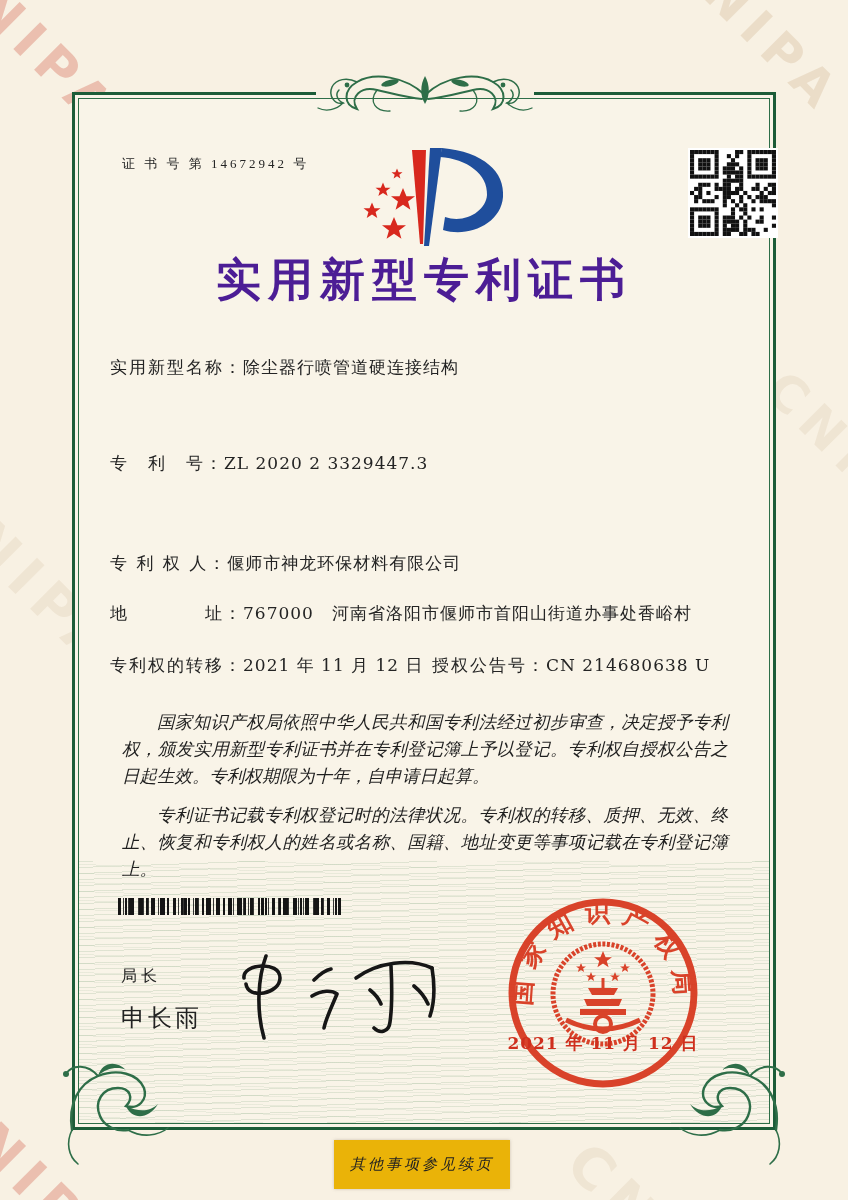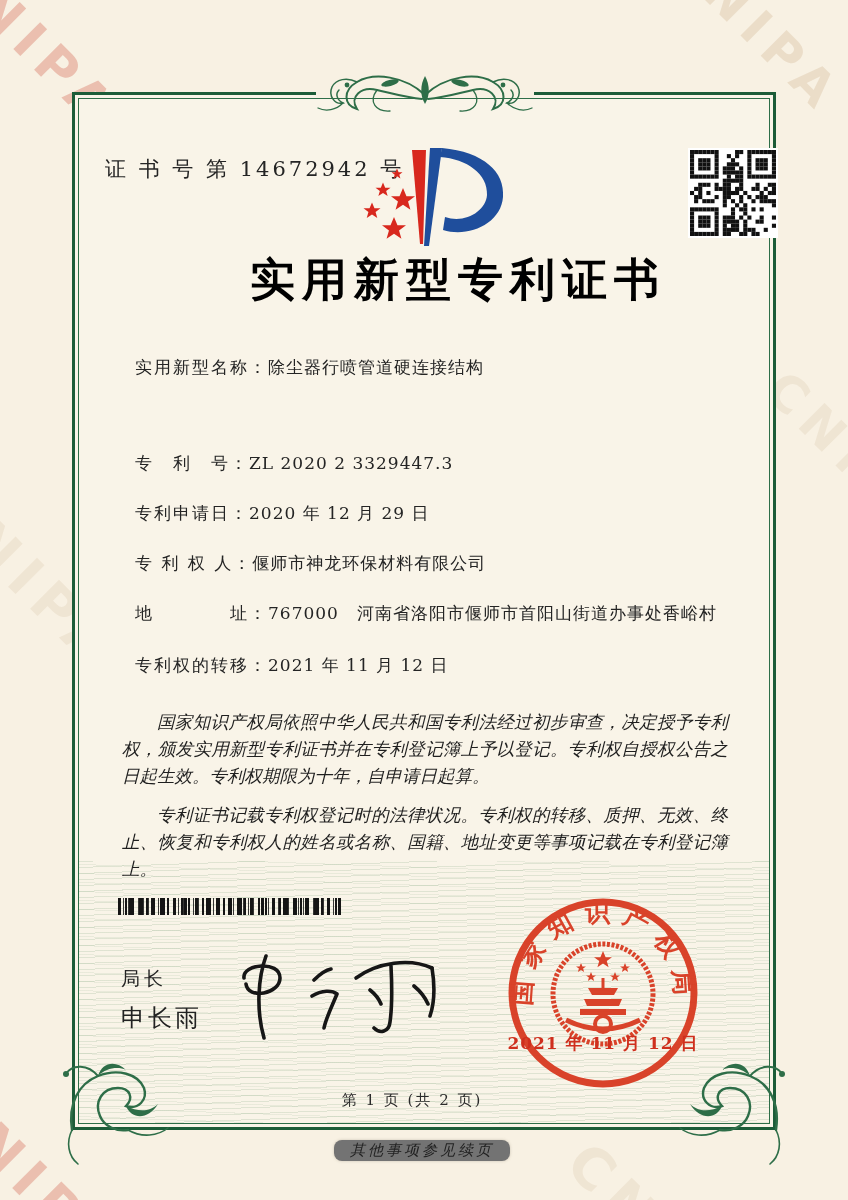--- a/index.html
+++ b/index.html
@@ -45,8 +45,8 @@
 
   
   .cert-no{
-    position:absolute;left:105px;top:155px;z-index:4;
-    font-size:21px;letter-spacing:3px;color:#242424;
+    position:absolute;left:122px;top:155px;z-index:4;
+    font-size:13px;letter-spacing:3px;color:#242424;font-family:Liberation Serif, serif;
   }
   .logo{position:absolute;left:352px;top:140px;z-index:4;}
   .qr{position:absolute;left:688px;top:148px;z-index:4;background:#fff;padding:2px;}

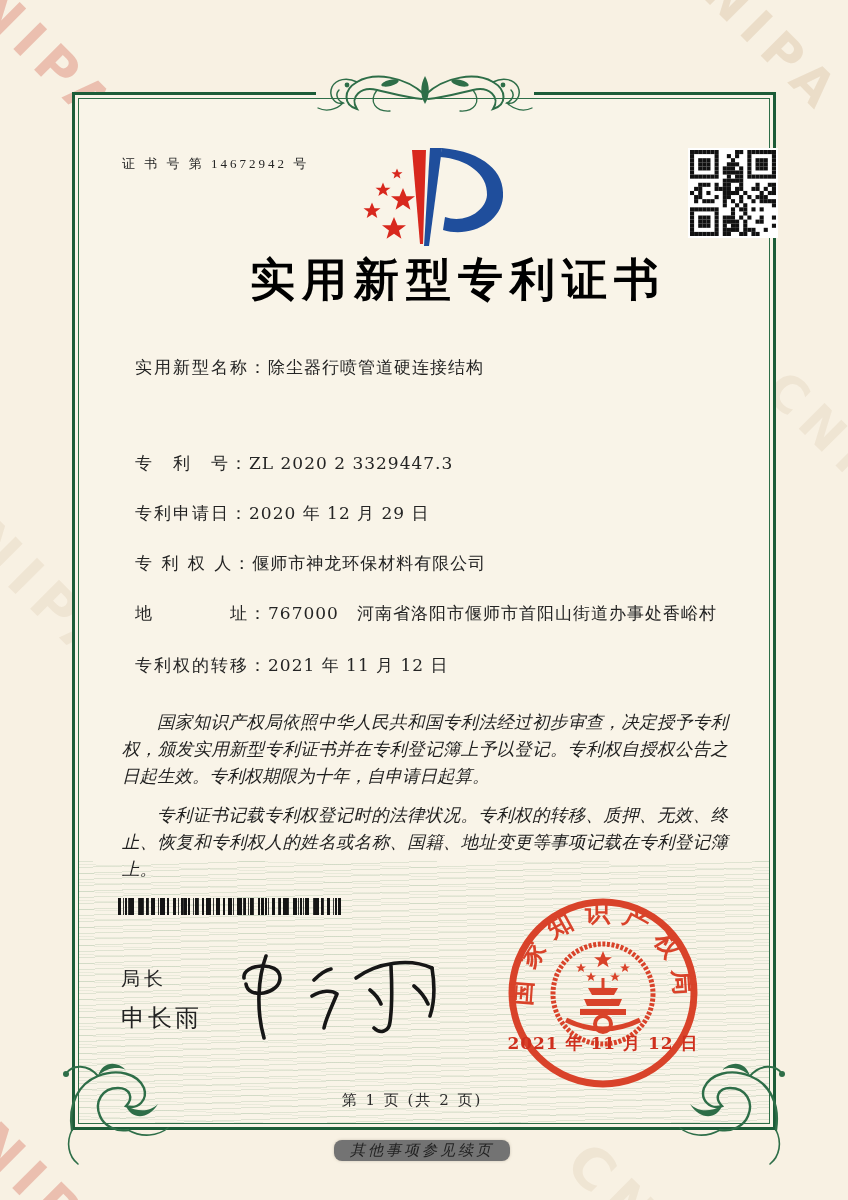--- a/index.html
+++ b/index.html
@@ -52,7 +52,7 @@
   .qr{position:absolute;left:688px;top:148px;z-index:4;background:#fff;padding:2px;}
   .title{
     position:absolute;left:72px;top:250px;width:704px;z-index:4;
-    text-align:center;font-size:45px;font-weight:bold;letter-spacing:7px;color:#000000;padding-left:34px;
+    text-align:center;font-size:45px;font-weight:bold;letter-spacing:7px;color:#4c1d95;
   }
   .row{
     position:absolute;left:110px;width:640px;z-index:4;

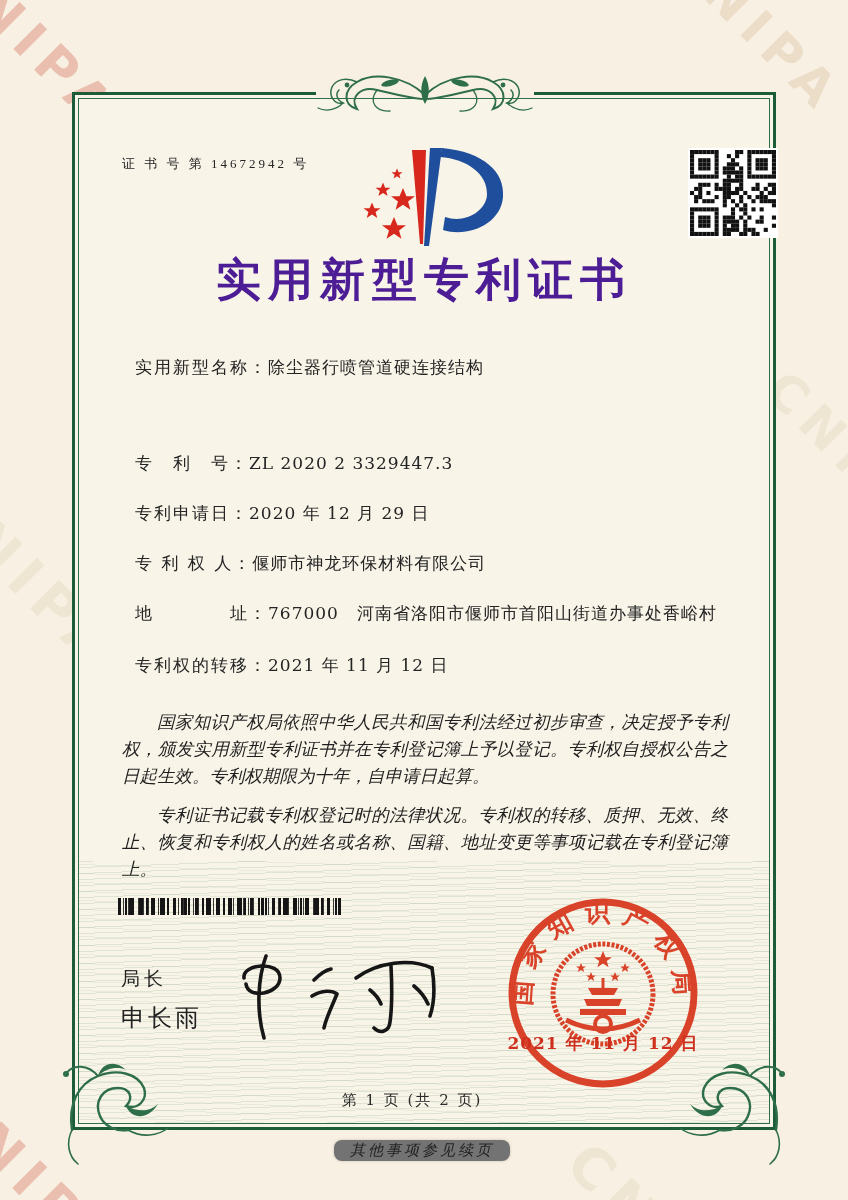--- a/index.html
+++ b/index.html
@@ -58,7 +58,7 @@
     position:absolute;left:110px;width:640px;z-index:4;
     font-size:17px;color:#242424;letter-spacing:1px;white-space:nowrap;
   }
-  .row .lbl{letter-spacing:2px;margin-left:25px;}
+  .row .lbl{letter-spacing:2px;}
   .row .second{position:absolute;left:322px;top:0;}
   .legal{
     position:absolute;left:110px;top:697px;width:630px;z-index:4;

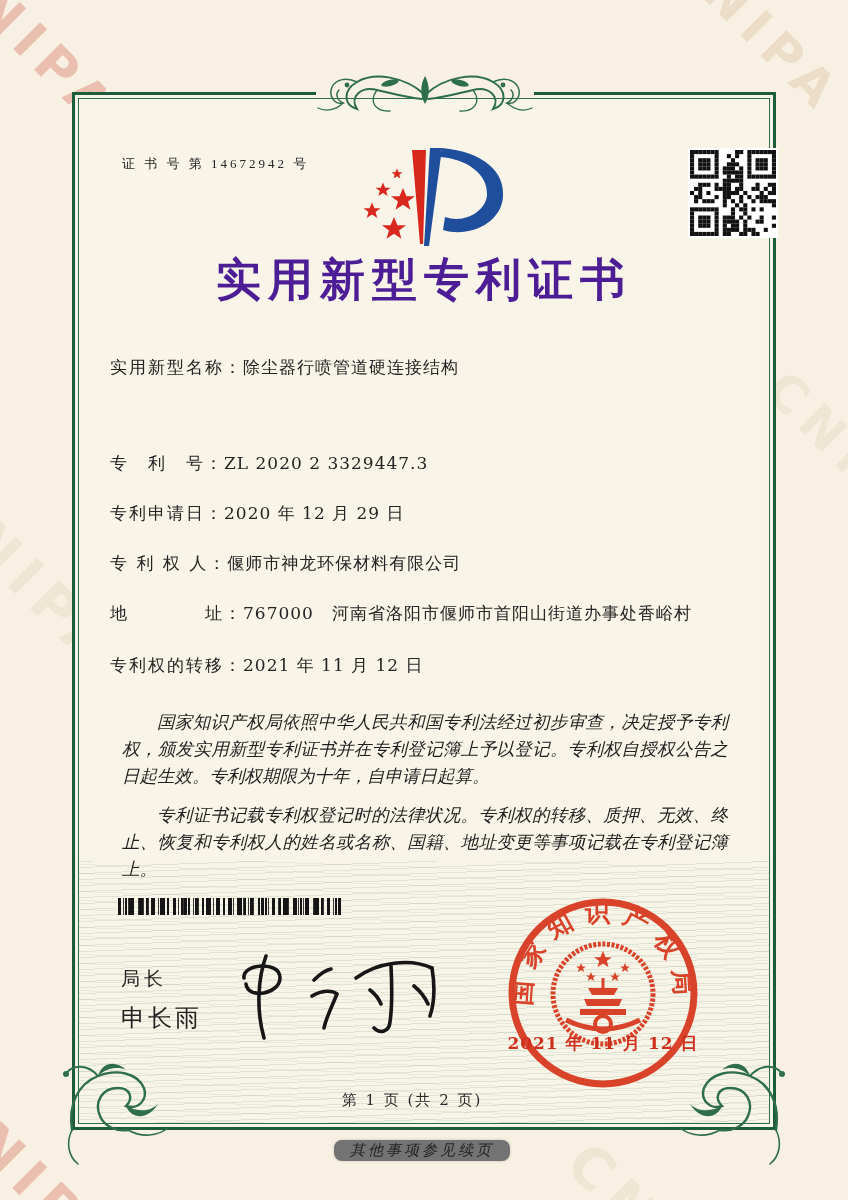--- a/index.html
+++ b/index.html
@@ -417,9 +417,6 @@
   <div class="row" style="top:452px;">
     <span class="lbl">专　利　号：</span><span>ZL 2020 2 3329447.3</span>
   </div>
-  <div class="row" style="top:502px;">
-    <span class="lbl">专利申请日：</span><span>2020 年 12 月 29 日</span>
-  </div>
   <div class="row" style="top:552px;">
     <span class="lbl">专 利 权 人：</span><span>偃师市神龙环保材料有限公司</span>
   </div>

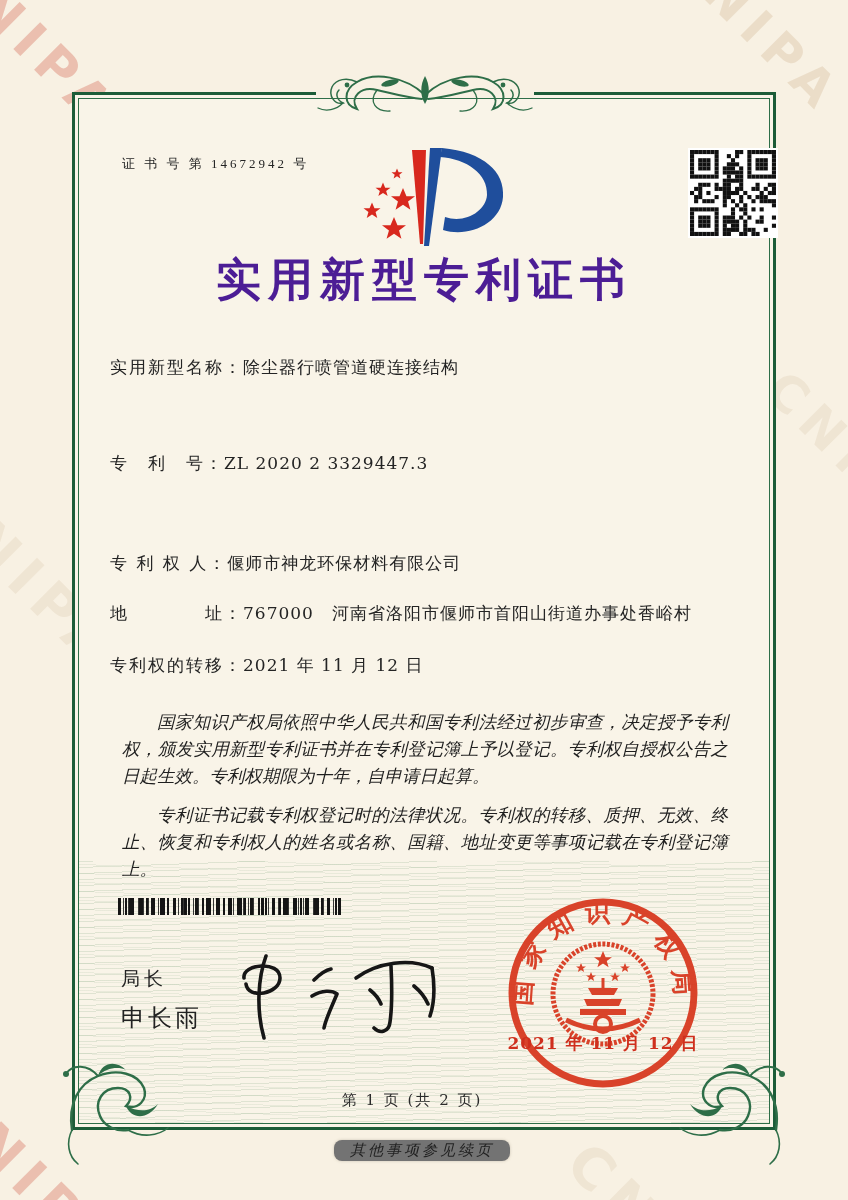--- a/index.html
+++ b/index.html
@@ -425,6 +425,9 @@
   </div>
   <div class="row" style="top:654px;">
     <span class="lbl">专利权的转移：</span><span>2021 年 11 月 12 日</span>
+    <span class="second">
+      <span class="lbl">授权公告号：</span><span>CN 214680638 U</span>
+    </span>
   </div>
 
   <div class="legal">

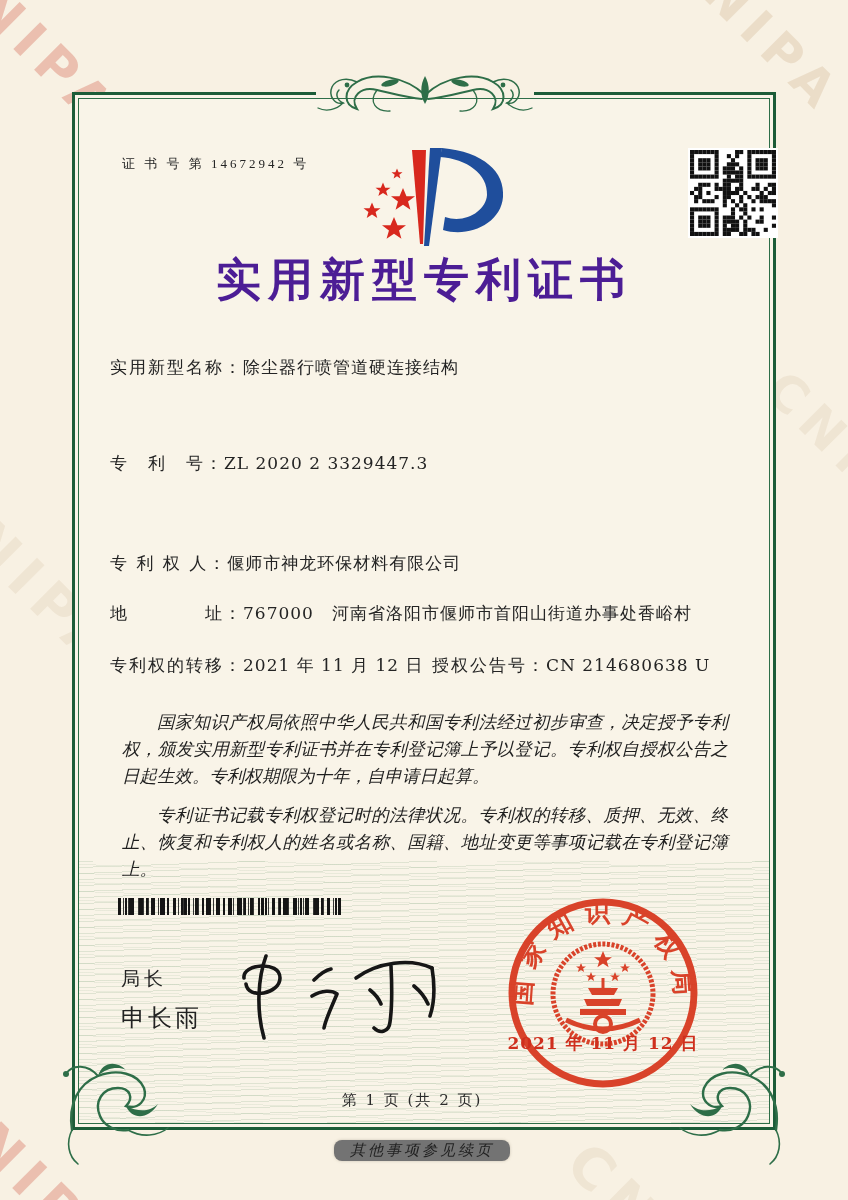--- a/index.html
+++ b/index.html
@@ -73,7 +73,7 @@
       repeating-linear-gradient(90deg,#151515 0 3px,transparent 3px 11px),
       repeating-linear-gradient(90deg,rgba(20,20,20,.85) 0 1px,transparent 1px 5px);
   }
-  .director-title{position:absolute;left:121px;top:966px;z-index:4;font-size:19px;letter-spacing:4px;color:#222;}
+  .director-title{position:absolute;left:121px;top:966px;z-index:4;font-size:16px;letter-spacing:4px;color:#222;}
   .director-name{position:absolute;left:121px;top:1002px;z-index:4;font-size:24px;letter-spacing:3px;color:#222;}
   .signature{position:absolute;left:228px;top:938px;z-index:4;}
 

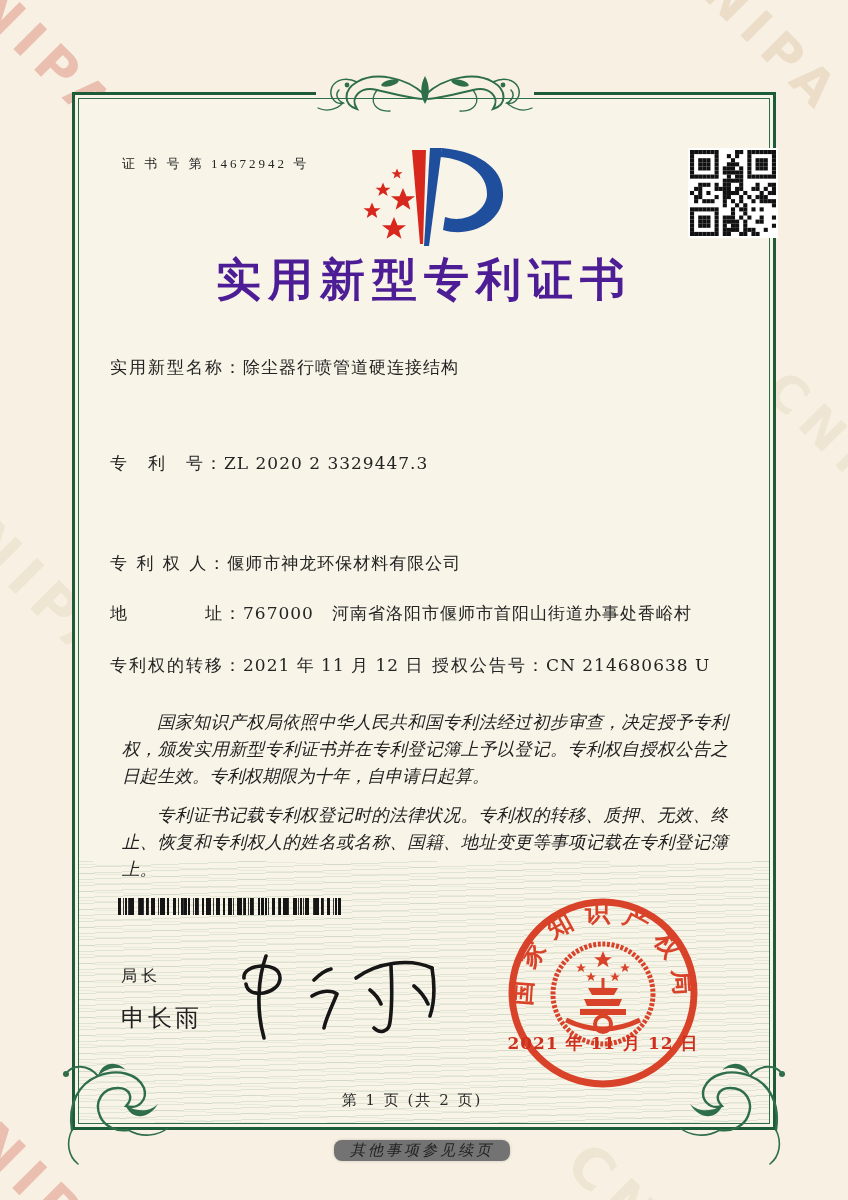--- a/index.html
+++ b/index.html
@@ -481,7 +481,6 @@
   </div>
   <div class="seal-date">2021 年 11 月 12 日</div>
 
-  <div class="page-indicator">第 1 页 (共 2 页)</div>
   <div class="note-box">其他事项参见续页</div>
 
 </div>

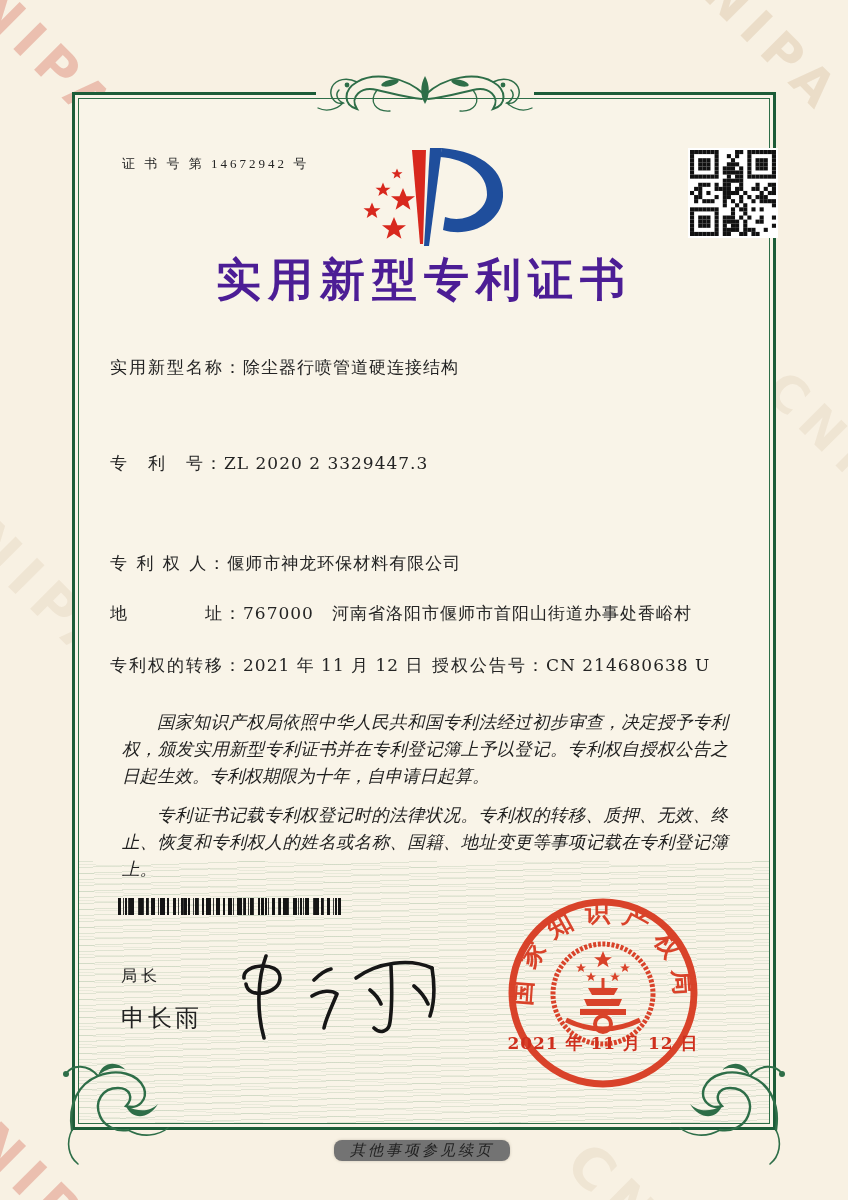--- a/index.html
+++ b/index.html
@@ -90,8 +90,8 @@
   }
   .note-box{
     position:absolute;left:334px;top:1140px;z-index:4;
-    background:#737373;box-shadow:0 0 3px rgba(120,110,90,0.35);
-    padding:1px 16px;font-size:15px;letter-spacing:3px;color:#222;font-style:italic;border-radius:8px;
+    background:#eab308;box-shadow:0 0 3px rgba(120,110,90,0.35);
+    padding:15px 16px;font-size:15px;letter-spacing:3px;color:#222;font-style:italic;
   }
 </style>
 </head>

